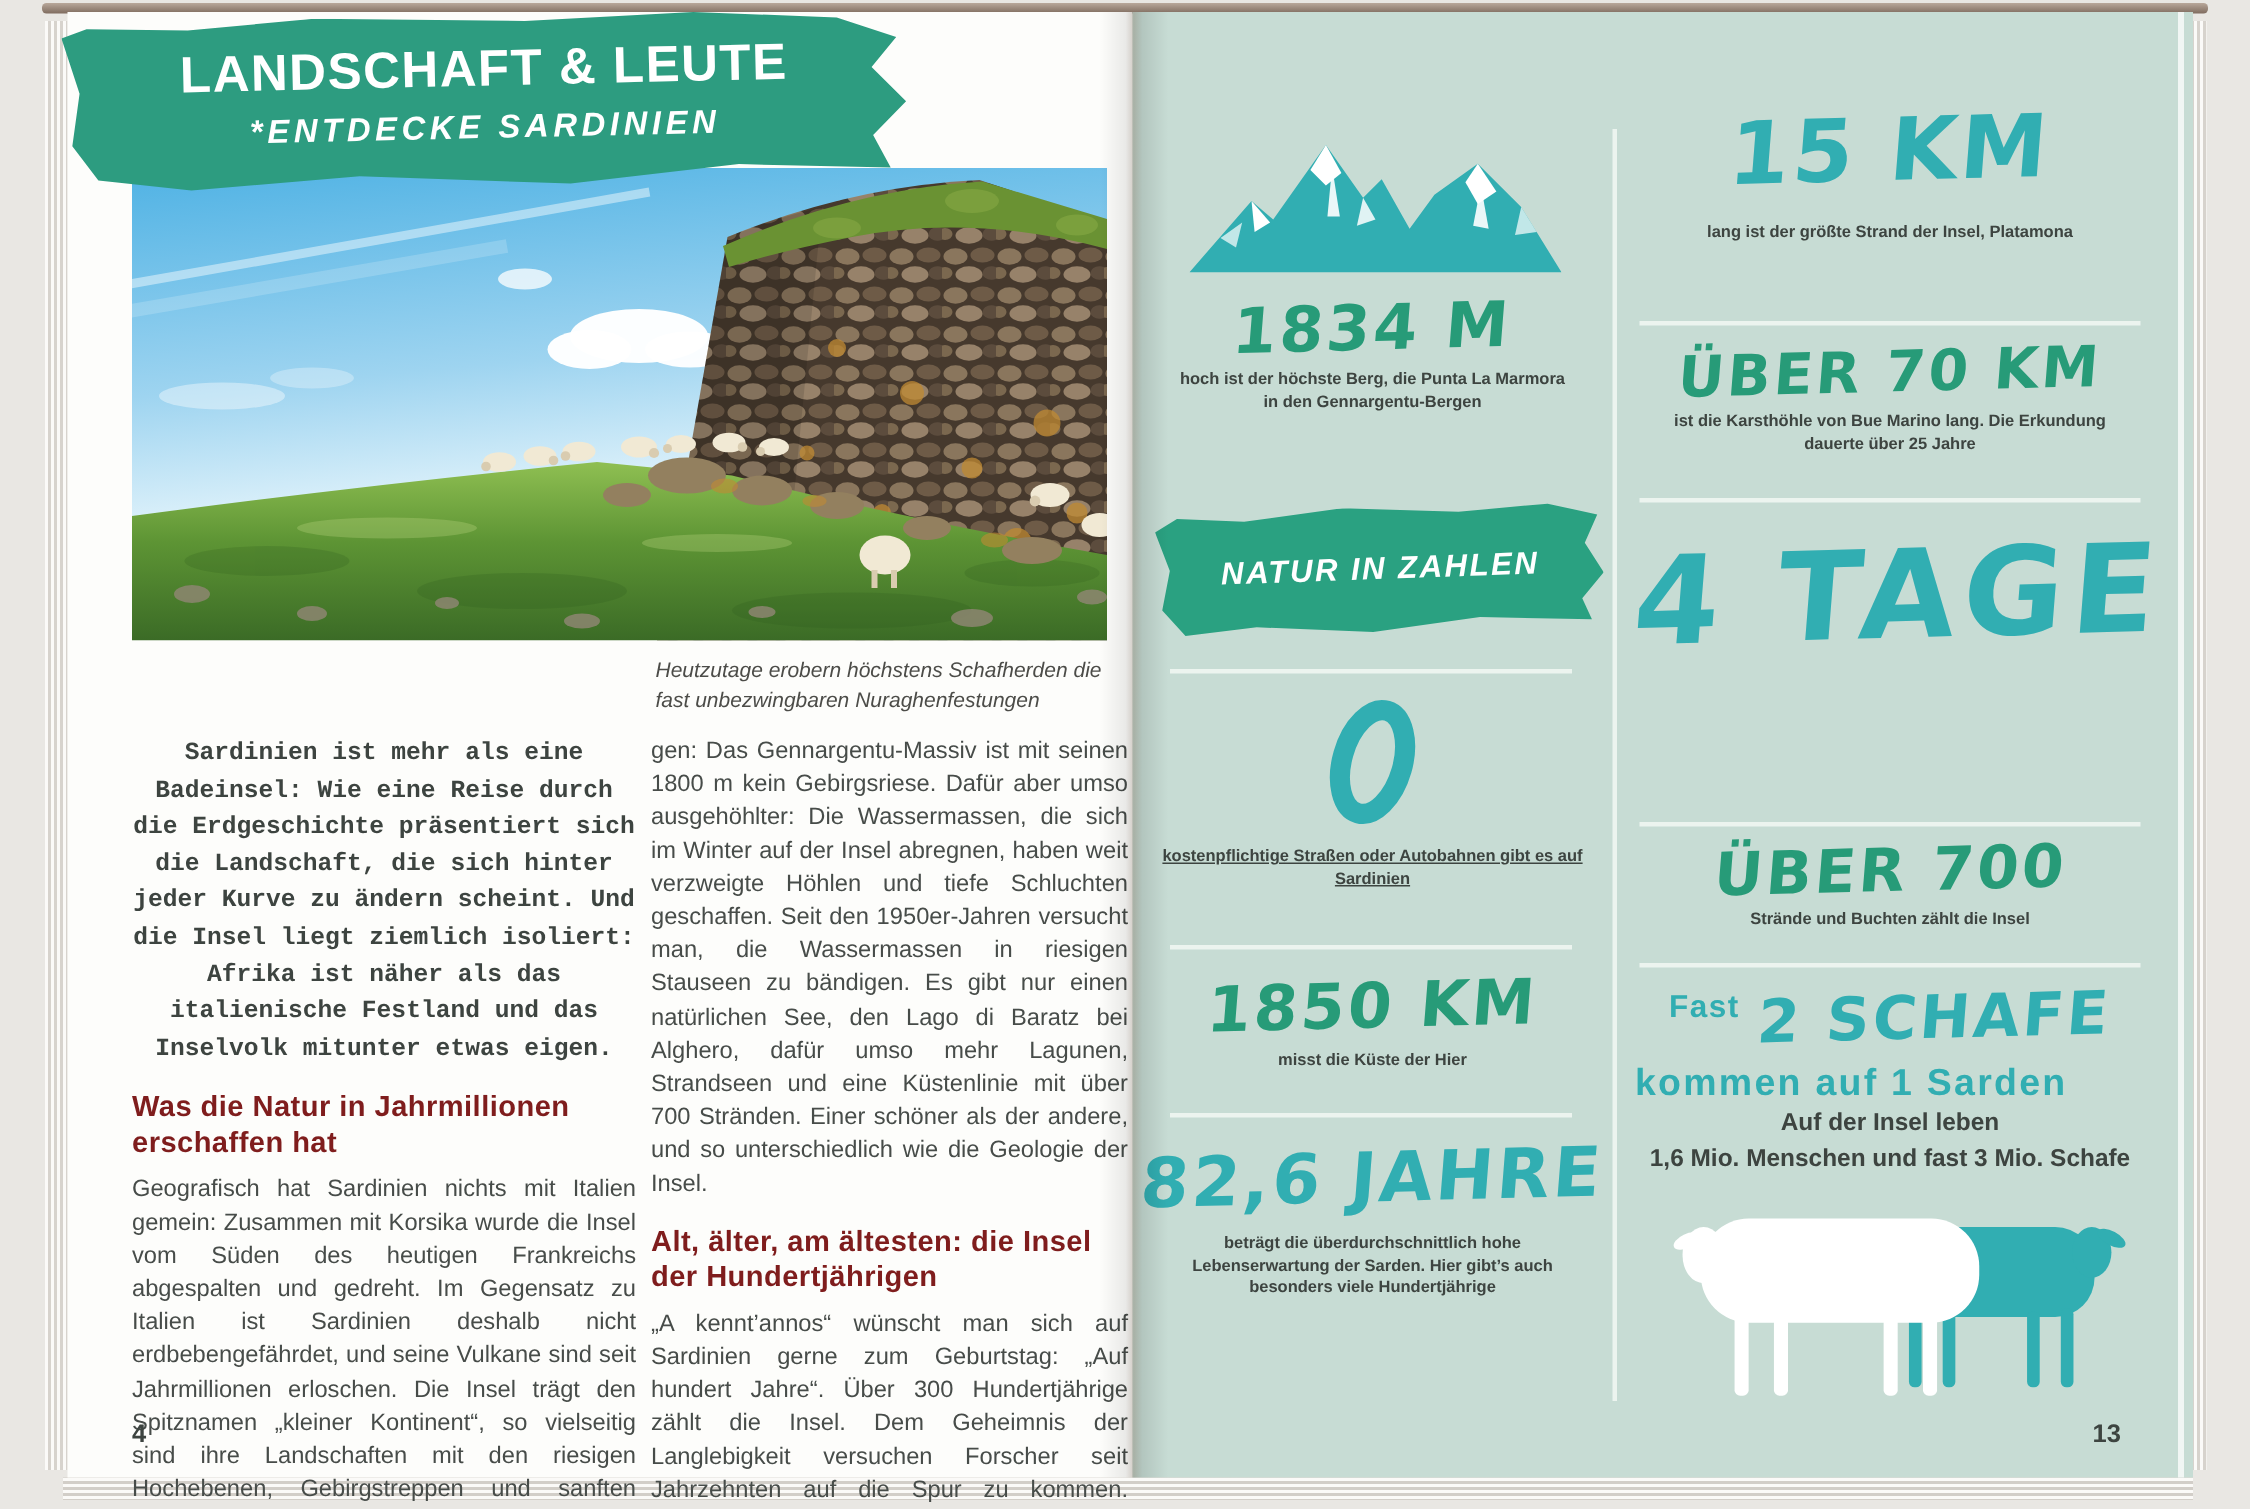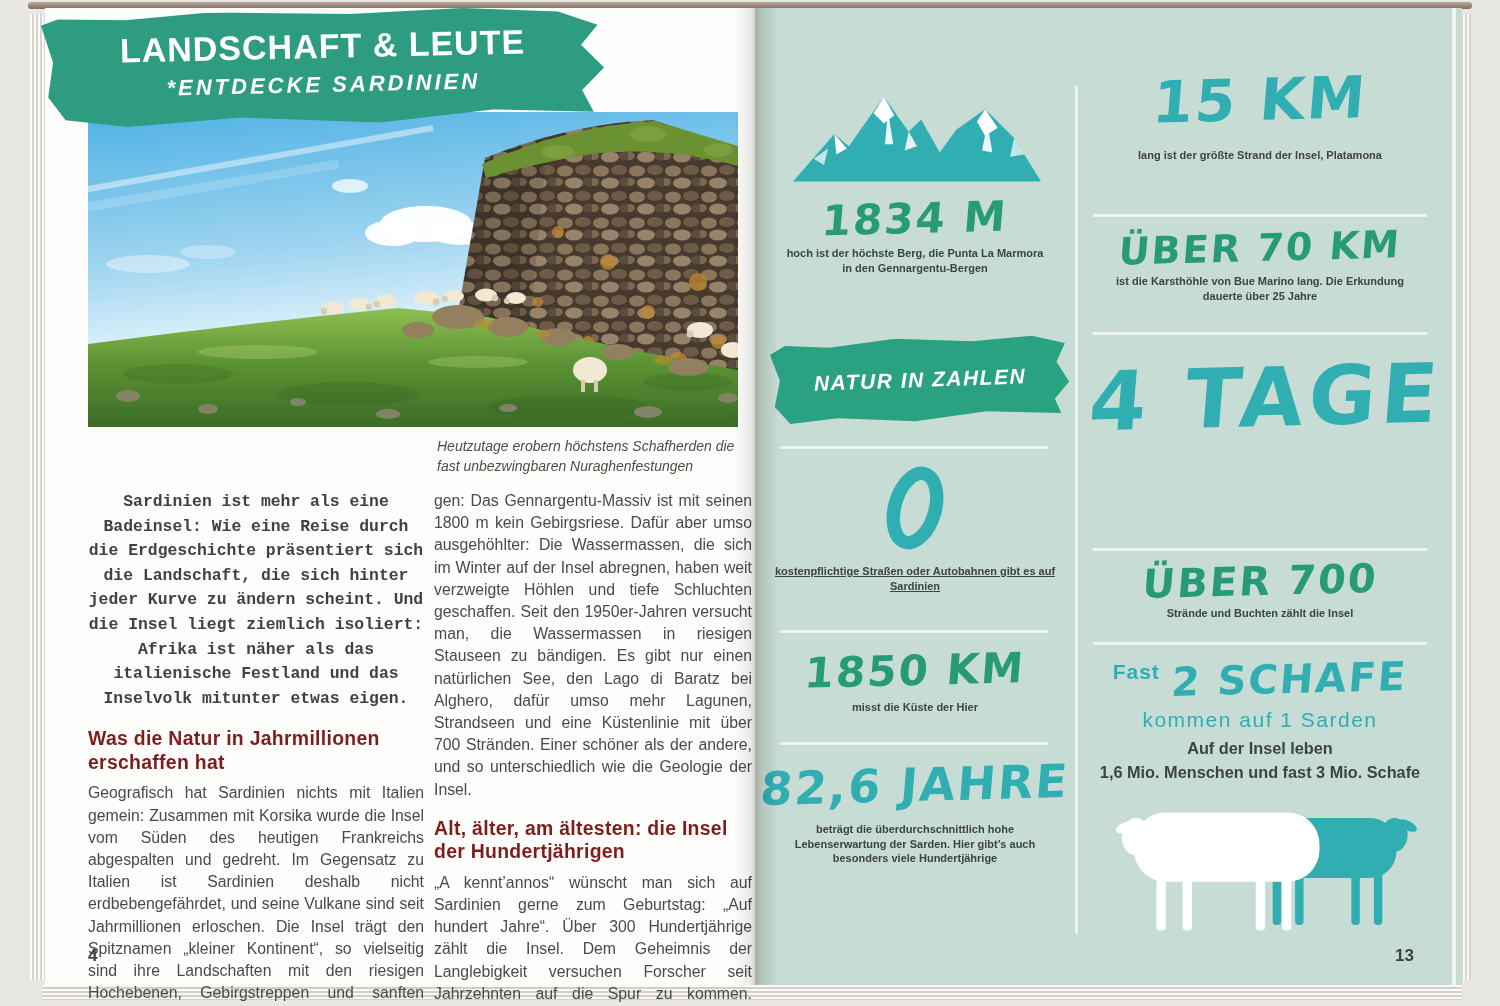--- a/index.html
+++ b/index.html
@@ -47,7 +47,7 @@
          clip-path:polygon(0% 14%,5% 4%,20% 8%,42% 0%,68% 6%,88% 2%,99% 12%,96% 34%,100% 58%,95% 78%,97% 95%,72% 90%,48% 99%,22% 92%,6% 97%,1% 76%,3% 45%);}
   .badge span{font-size:21px;font-weight:bold;letter-spacing:1.5px;font-style:italic;}
   .sheep-pre{font-size:21px;font-weight:bold;letter-spacing:1px;vertical-align:14px;margin-right:8px;}
-  .sheep-sub{position:absolute;width:340px;text-align:center;font-size:21px;font-weight:normal;letter-spacing:1.5px;}
+  .sheep-sub{position:absolute;width:340px;text-align:left;font-size:25px;font-weight:bold;letter-spacing:1.5px;}
 </style>
 </head>
 <body>

